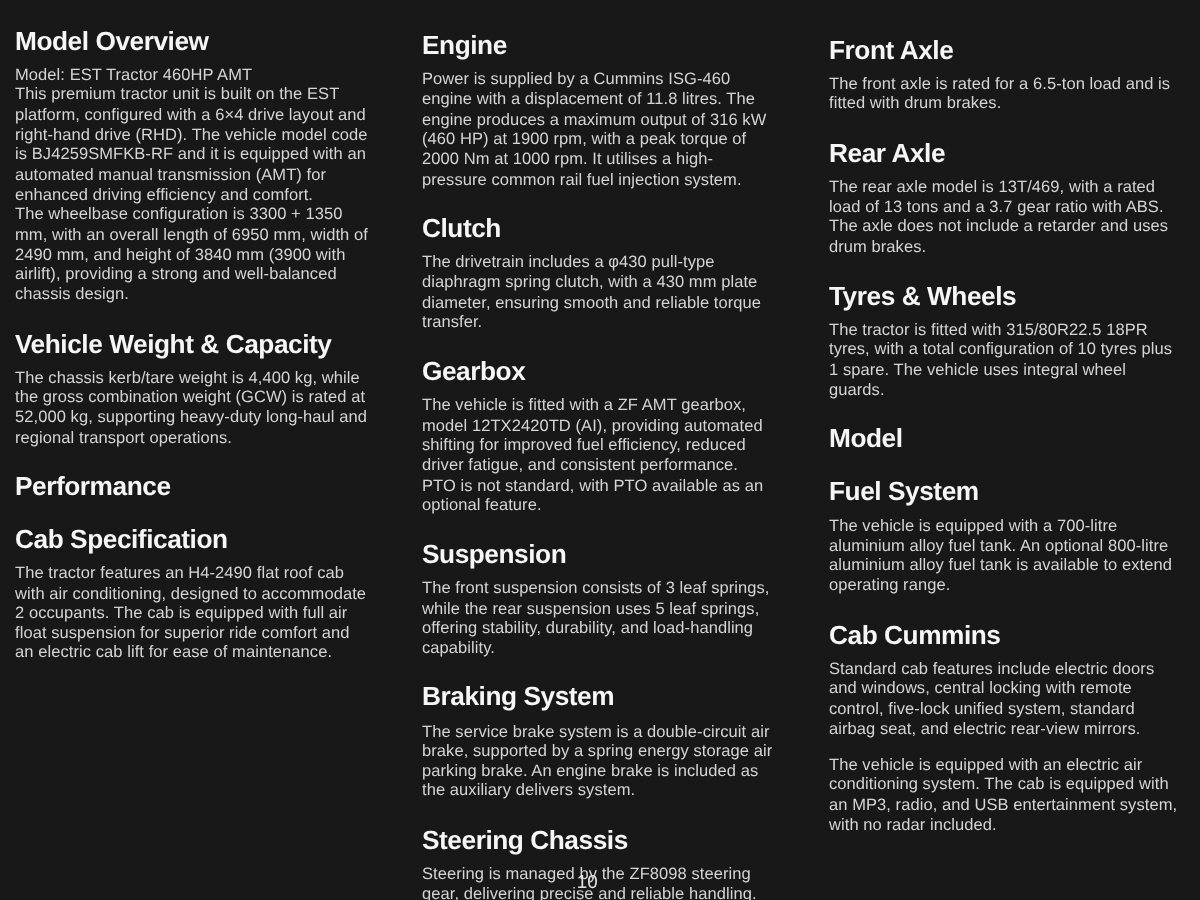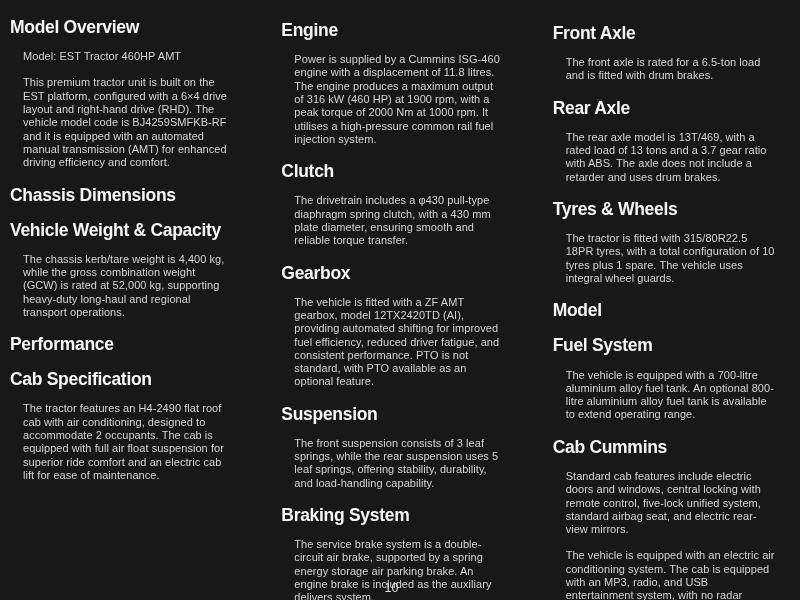--- a/index.html
+++ b/index.html
@@ -37,7 +37,7 @@
     font-size: 11px;
     line-height: 13.3px;
     letter-spacing: 0.05px;
-    margin: 13px;
+    margin: 0;
   }
   .sec p.gap { margin-top: 11px; }
   .page-number {

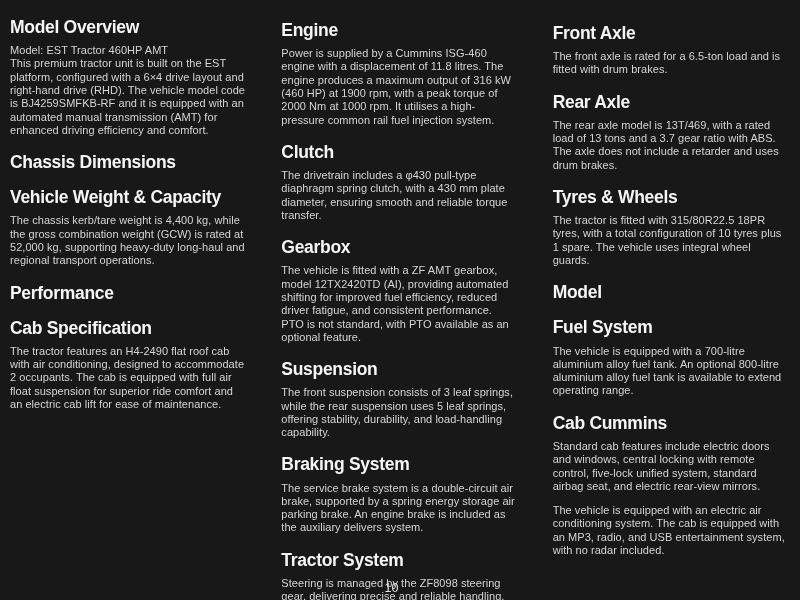--- a/index.html
+++ b/index.html
@@ -64,6 +64,7 @@
     </section>
     <section class="sec">
       <h2>Chassis Dimensions</h2>
+      <p>The wheelbase configuration is 3300 + 1350 mm, with an overall length of 6950 mm, width of 2490 mm, and height of 3840 mm (3900 with airlift), providing a strong and well-balanced chassis design.</p>
     </section>
     <section class="sec">
       <h2>Vehicle Weight &amp; Capacity</h2>

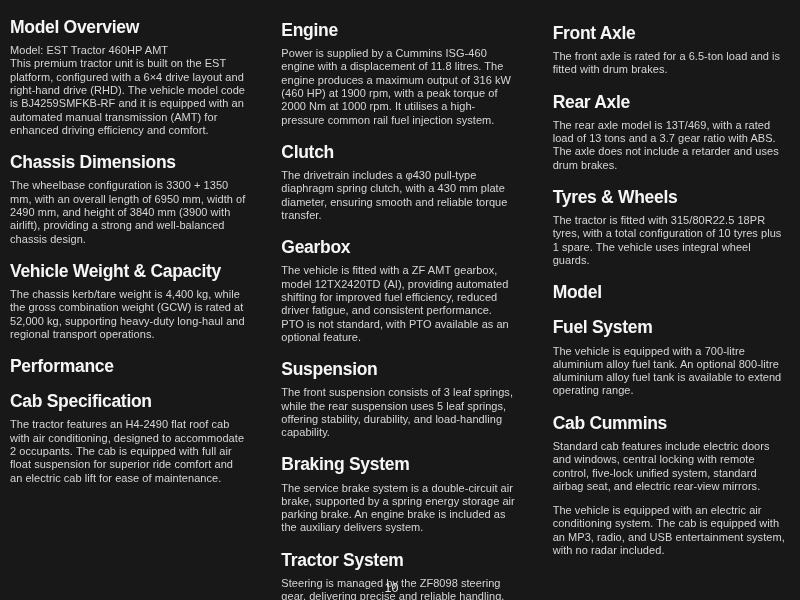--- a/index.html
+++ b/index.html
@@ -63,7 +63,6 @@
       <p>This premium tractor unit is built on the EST platform, configured with a 6×4 drive layout and right-hand drive (RHD). The vehicle model code is BJ4259SMFKB-RF and it is equipped with an automated manual transmission (AMT) for enhanced driving efficiency and comfort.</p>
     </section>
     <section class="sec">
-      <h2>Chassis Dimensions</h2>
       <p>The wheelbase configuration is 3300 + 1350 mm, with an overall length of 6950 mm, width of 2490 mm, and height of 3840 mm (3900 with airlift), providing a strong and well-balanced chassis design.</p>
     </section>
     <section class="sec">

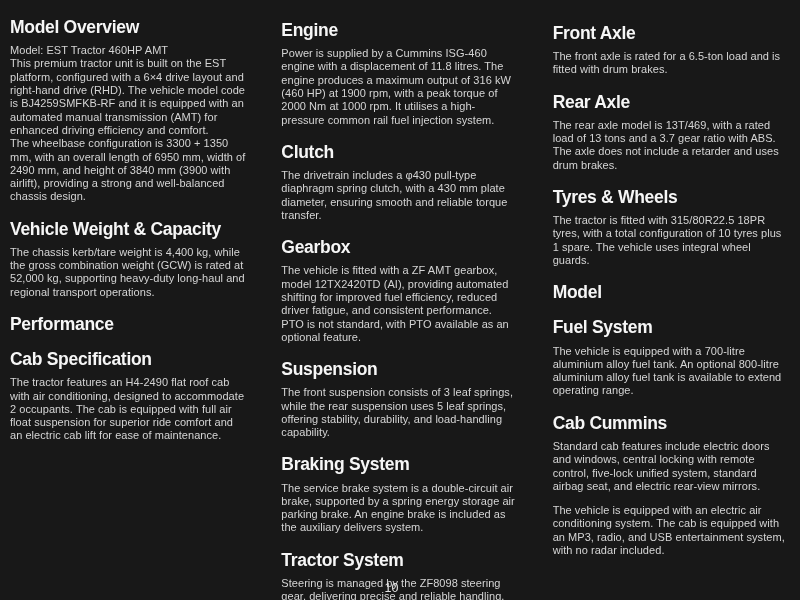--- a/index.html
+++ b/index.html
@@ -100,7 +100,7 @@
       <p>The service brake system is a double-circuit air brake, supported by a spring energy storage air parking brake. An engine brake is included as the auxiliary delivers system.</p>
     </section>
     <section class="sec">
-      <h2>Tractor System</h2>
+      <h2>Steering Chassis</h2>
       <p>Steering is managed by the ZF8098 steering gear, delivering precise and reliable handling.</p>
     </section>
   </div>

